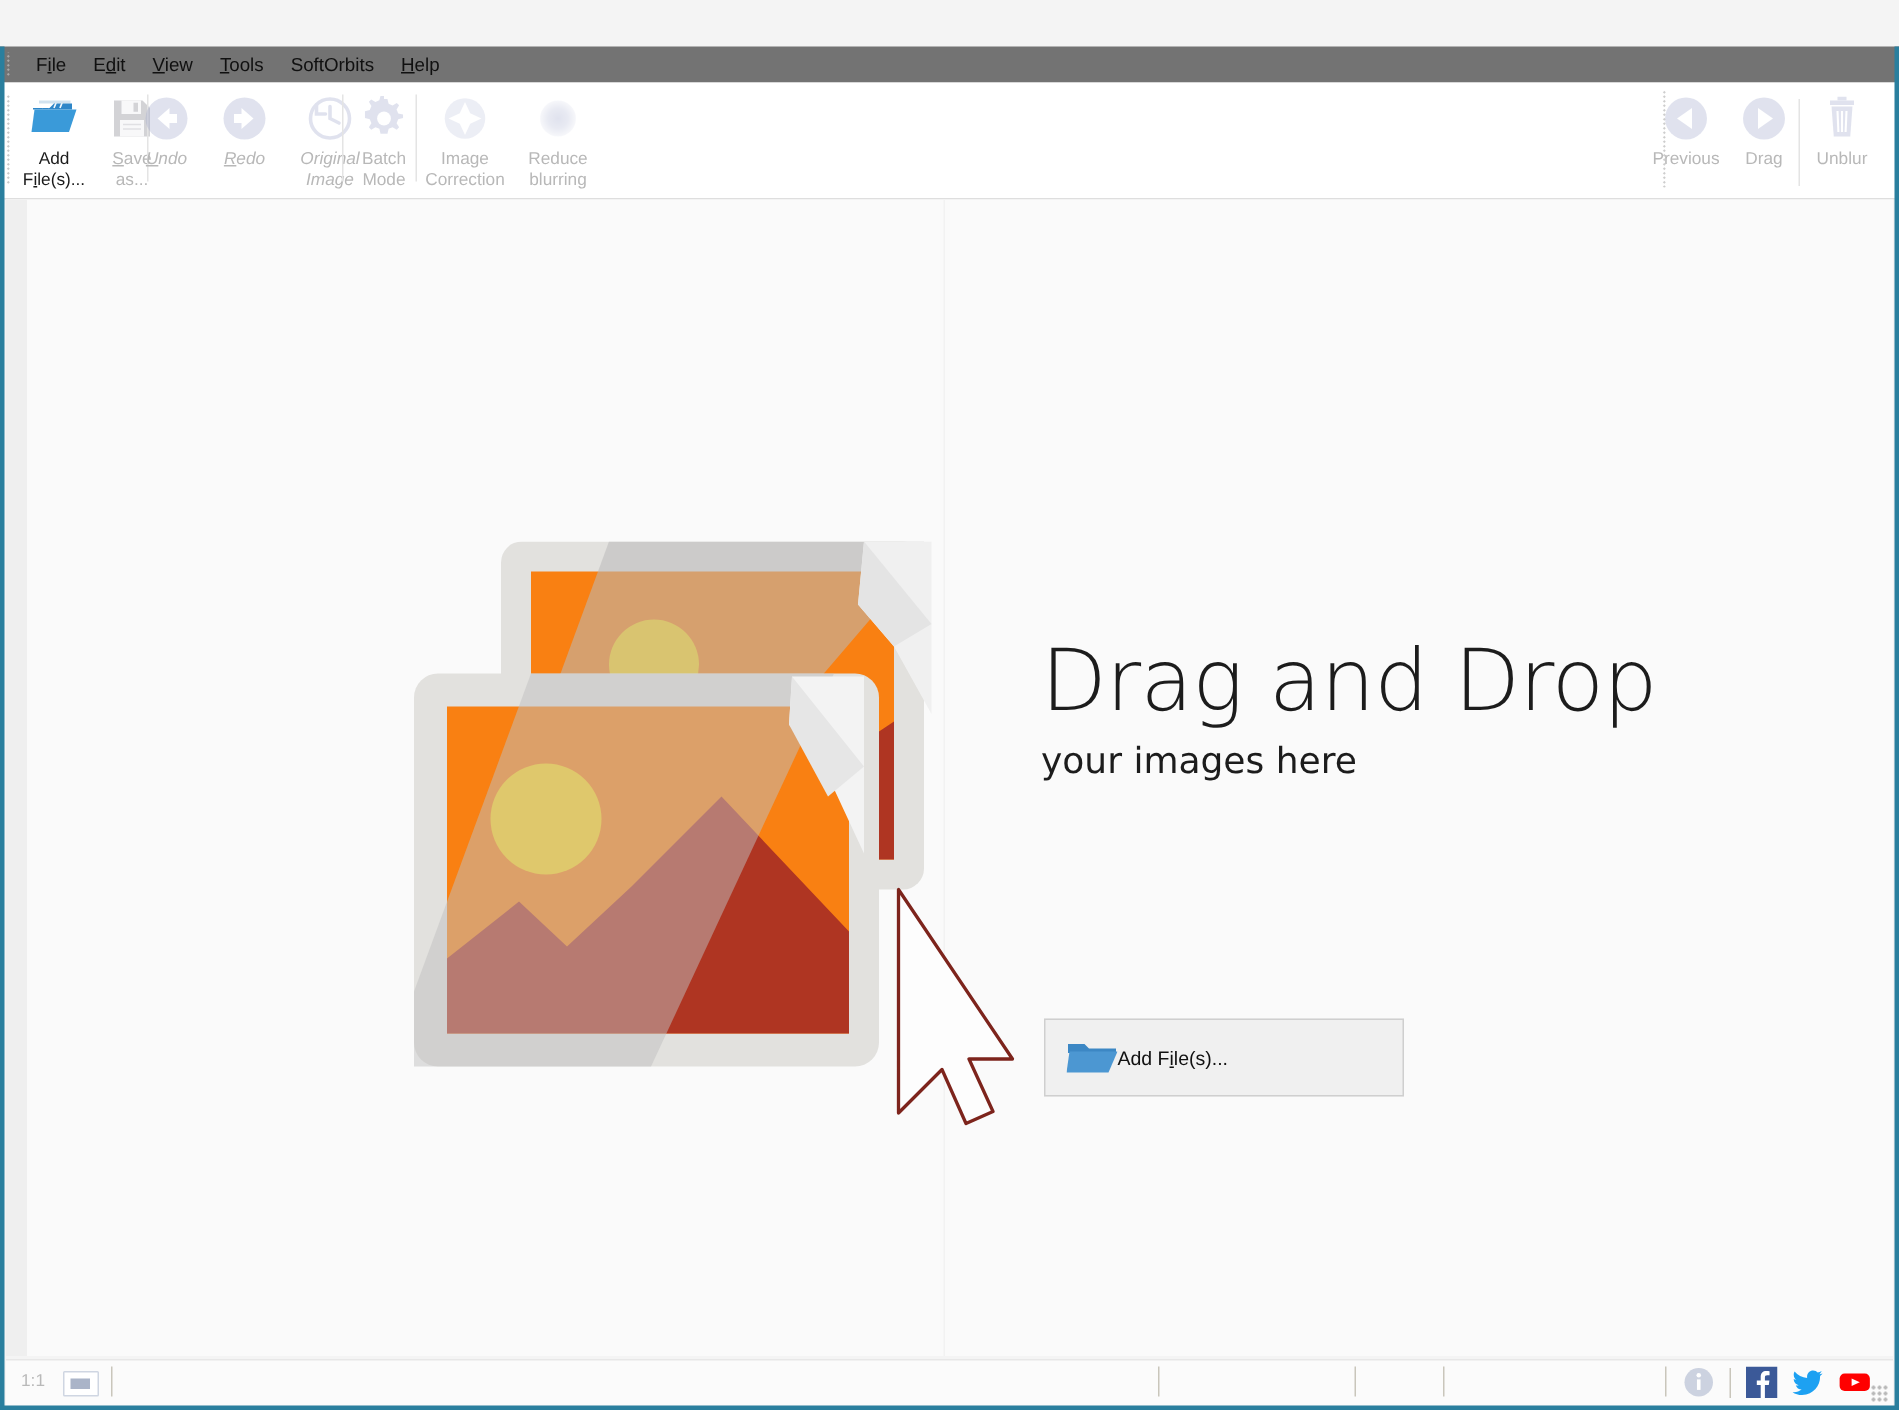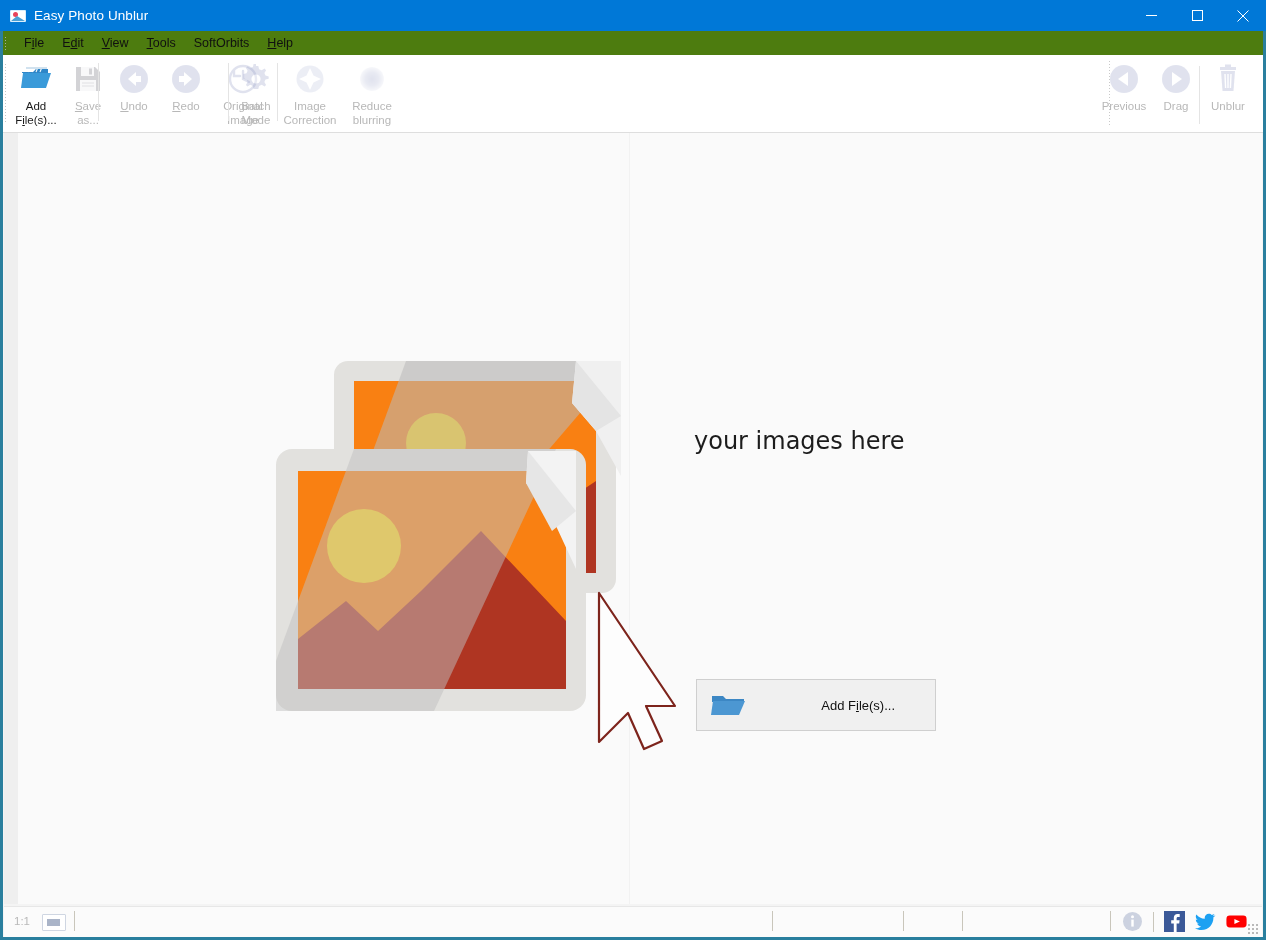--- a/index.html
+++ b/index.html
@@ -375,34 +375,6 @@
 
 <div id="app">
 
-  <div class="titlebar">
-    <div class="title-icon">
-      <span class="photo-body"></span>
-      <span class="photo-sky"></span>
-      <span class="photo-dot"></span>
-      <span class="photo-hill"></span>
-    </div>
-    <div class="title-text">Easy Photo Unblur</div>
-
-    <div class="win-buttons">
-      <div class="win-btn">
-        <svg width="11" height="11" viewBox="0 0 11 11">
-          <line x1="0" y1="5.5" x2="11" y2="5.5" stroke="#ffffff" stroke-width="1"></line>
-        </svg>
-      </div>
-      <div class="win-btn">
-        <svg width="11" height="11" viewBox="0 0 11 11">
-          <rect x="0.5" y="0.5" width="10" height="10" fill="none" stroke="#ffffff" stroke-width="1"></rect>
-        </svg>
-      </div>
-      <div class="win-btn">
-        <svg width="12" height="12" viewBox="0 0 12 12">
-          <line x1="0.5" y1="0.5" x2="11.5" y2="11.5" stroke="#ffffff" stroke-width="1"></line>
-          <line x1="11.5" y1="0.5" x2="0.5" y2="11.5" stroke="#ffffff" stroke-width="1"></line>
-        </svg>
-      </div>
-    </div>
-  </div>
 
   <div class="menubar">
     <div class="menu-grip"></div>

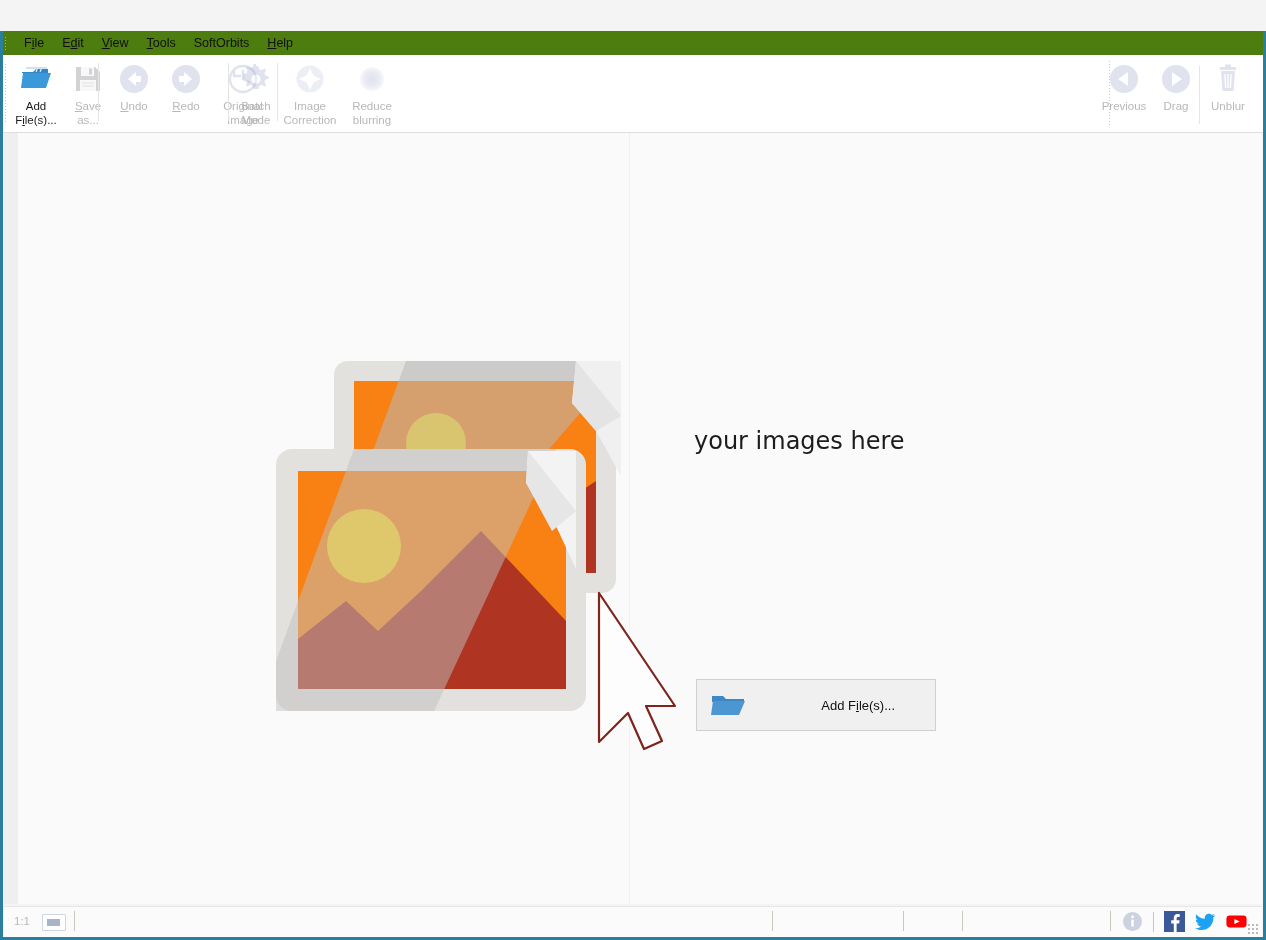--- a/index.html
+++ b/index.html
@@ -95,7 +95,7 @@
     left: 0; top: 31px;
     width: 1266px;
     height: 24px;
-    background: #4d7c0f;
+    background: #737373;
     display: flex;
     align-items: center;
     border-bottom: 1px solid #f0f0f0;

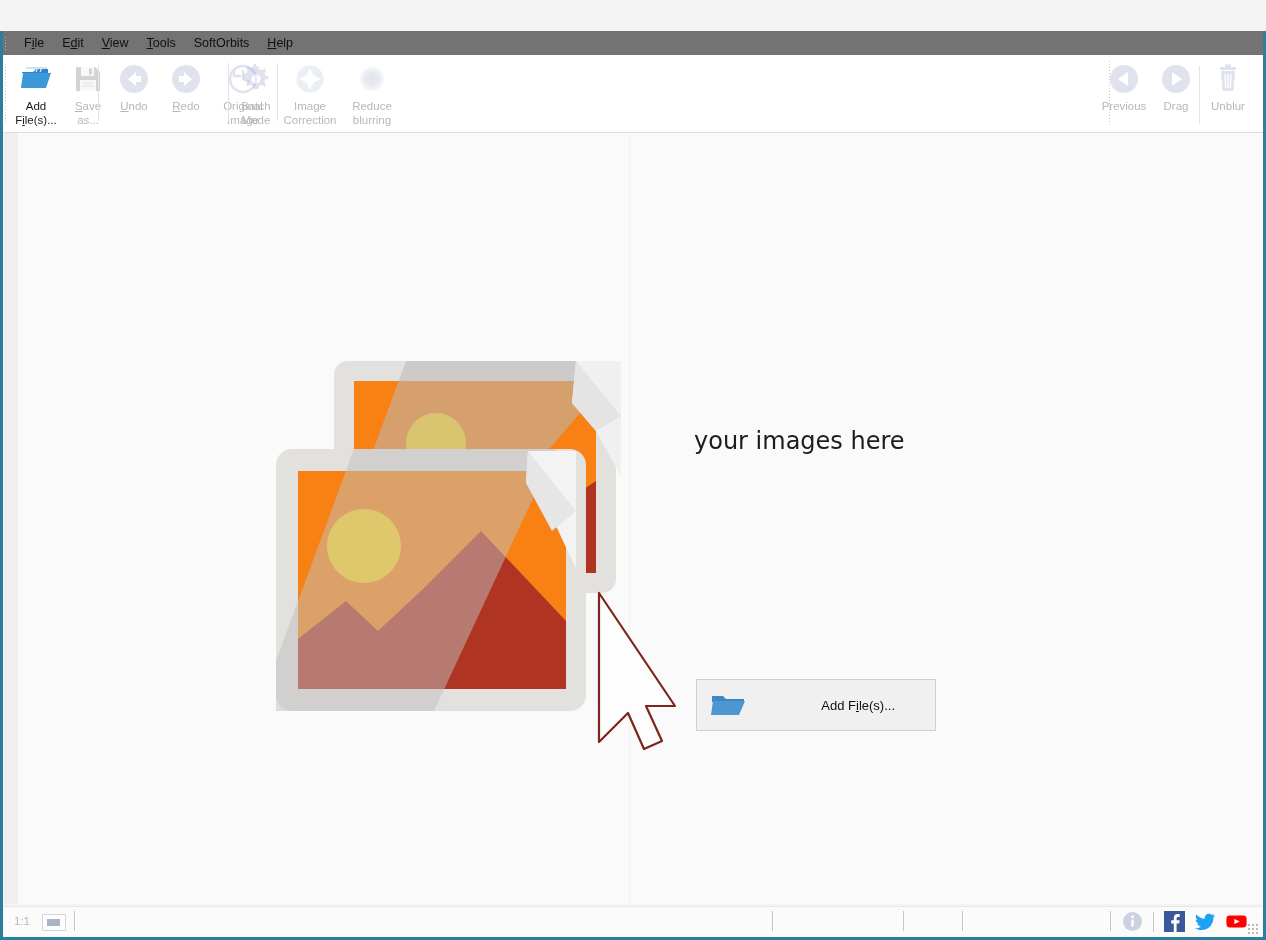--- a/index.html
+++ b/index.html
@@ -428,7 +428,7 @@
 
     <div class="tb-sep" style="left:98px;"></div>
 
-    <div class="tb-group" style="left:108px;">
+    <div class="tb-group" style="left:85px;font-style:italic;">
       <div class="tb-btn disabled">
         <div class="tb-icon">
           <svg width="30" height="30" viewBox="0 0 30 30">

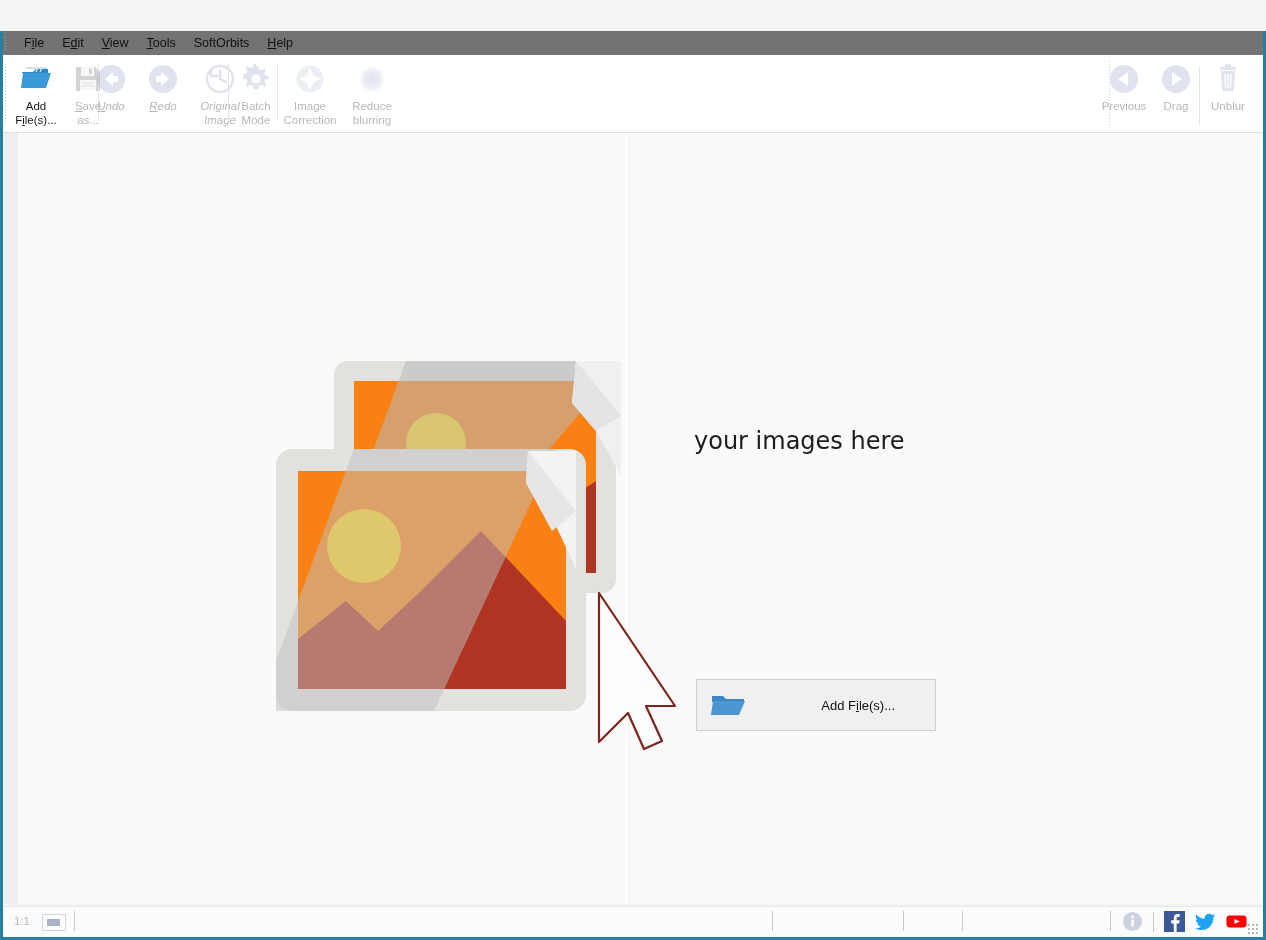--- a/index.html
+++ b/index.html
@@ -578,6 +578,7 @@
       </div>
 
       <div class="dd-text">
+        <div class="dd-title">Drag and Drop</div>
         <div class="dd-sub">your images here</div>
       </div>
 

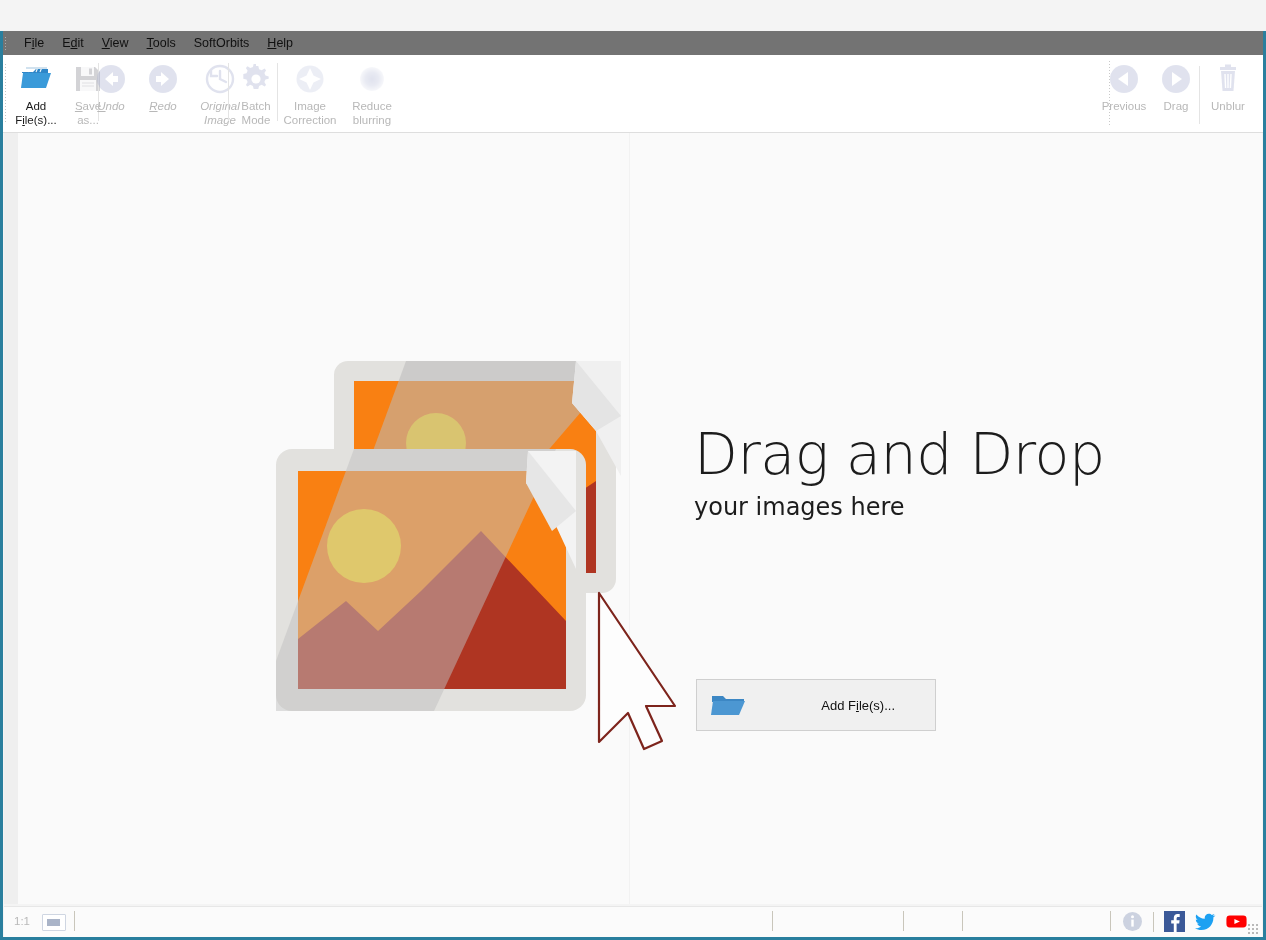--- a/index.html
+++ b/index.html
@@ -300,7 +300,7 @@
   }
   .add-btn-label {
     flex: 1 1 auto;
-    text-align: right;
+    text-align: left;
     font-size: 13px;
     color: #111;
     padding-right: 40px;

